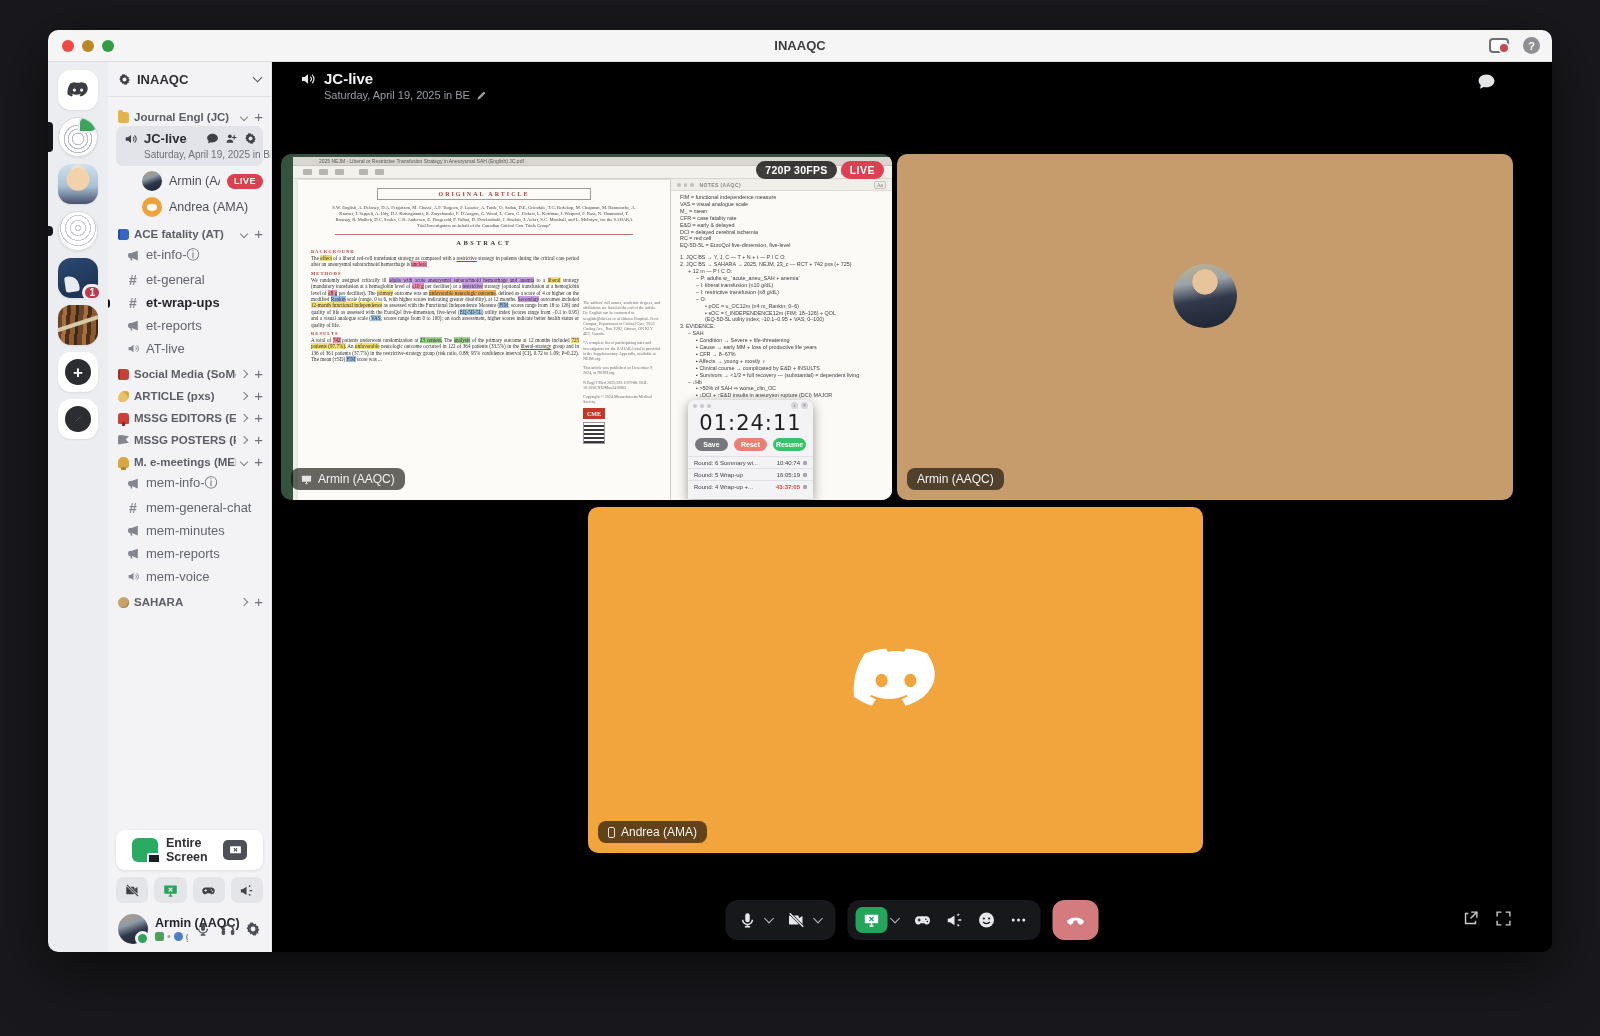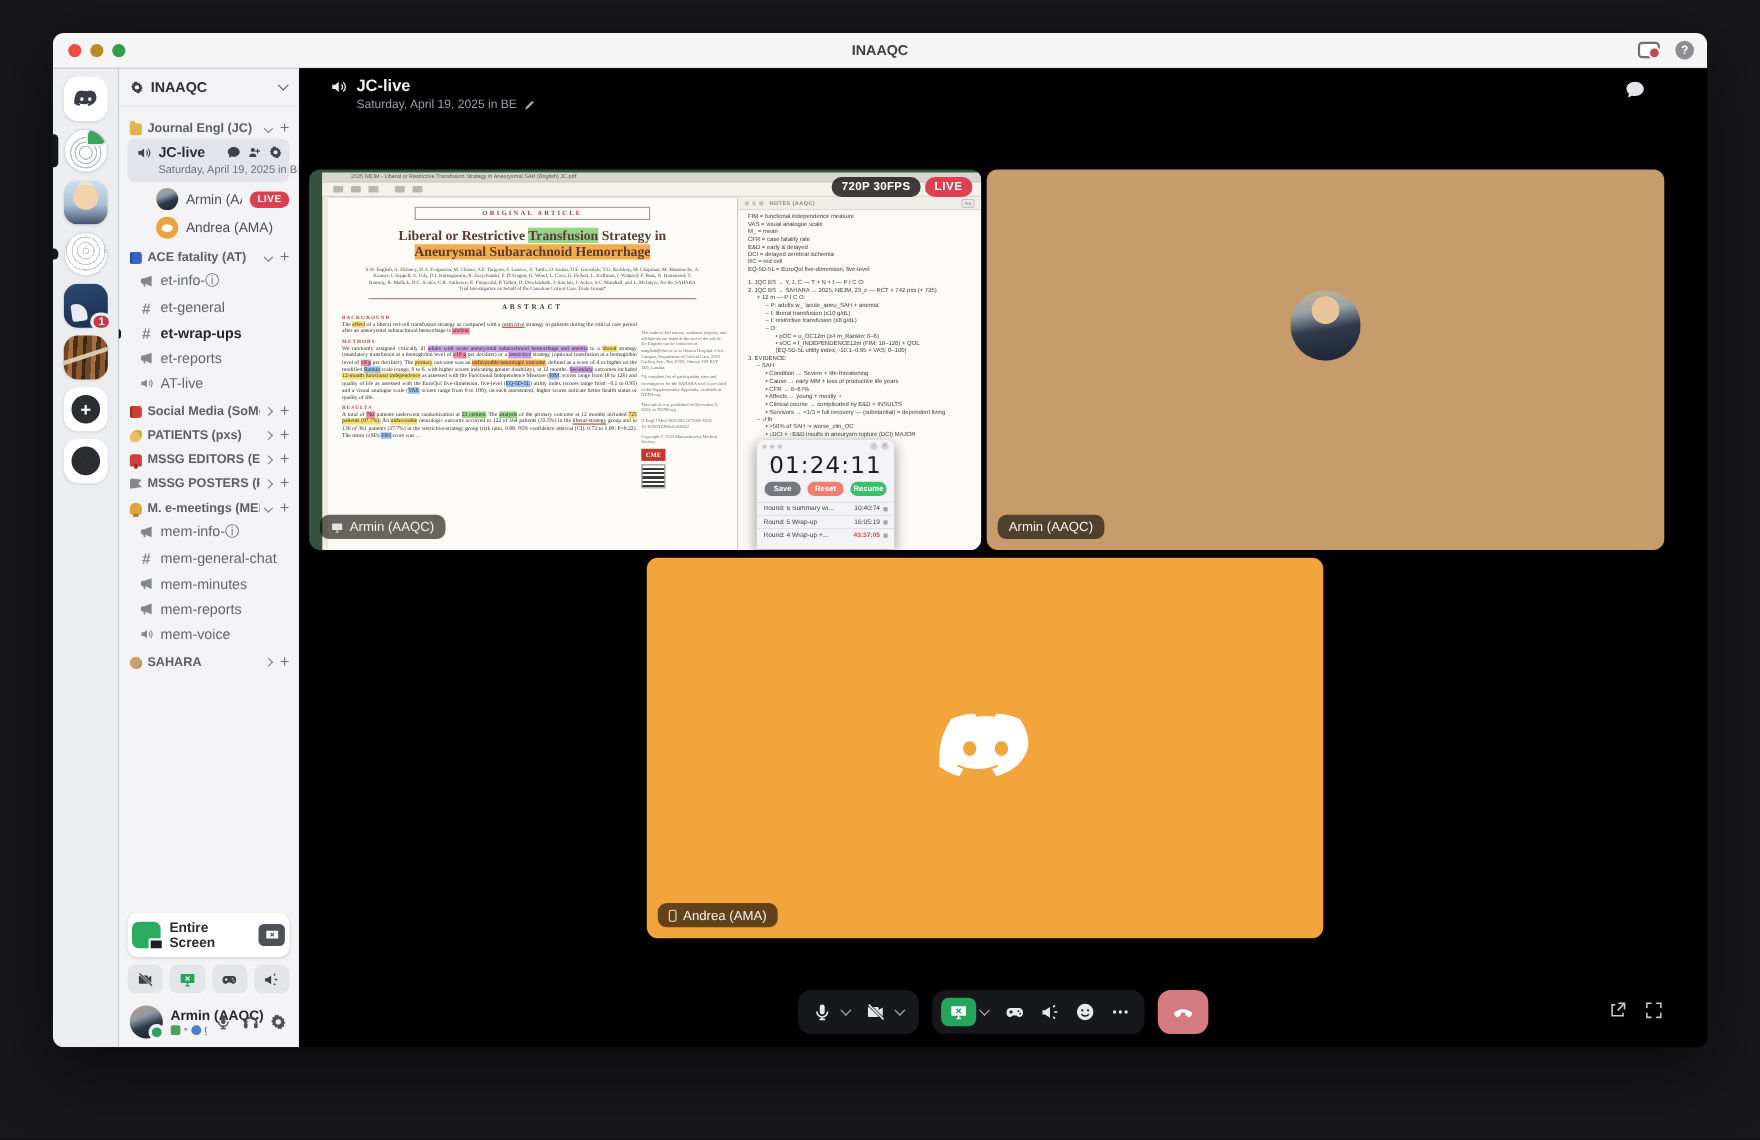--- a/index.html
+++ b/index.html
@@ -684,7 +684,6 @@
           <div class="sw-body">
             <div class="pdf-page">
               <div class="kicker">ORIGINAL ARTICLE</div>
-              <div class="p-title"><span>Liberal or Restrictive </span><span class="hl-g">Transfusion</span><span> Strategy in </span><span class="hl-o">Aneurysmal Subarachnoid Hemorrhage</span></div>
               <div class="p-authors">S.W. English, A. Delaney, D.A. Fergusson, M. Chassé, A.F. Turgeon, F. Lauzier, A. Tuttle, O. Sadan, D.E. Griesdale, T.G. Redekop, M. Chapman, M. Hannouche, A. Kramer, I. Seppelt, A. Udy, D.J. Kutsogiannis, R. Zarychanski, F. D'Aragon, G. Wood, L. Cava, G. Pickett, L. Koffman, I. Watpool, F. Bass, N. Hammond, T. Ramsay, R. Mallick, D.C. Scales, C.R. Andersen, E. Fitzgerald, P. Talbot, D. Dowlatshahi, J. Sinclair, J. Acker, S.C. Marshall, and L. McIntyre, for the SAHARA Trial Investigators on behalf of the Canadian Critical Care Trials Group*</div>
               <div class="p-rule"></div>
               <div class="abs-head">ABSTRACT</div>

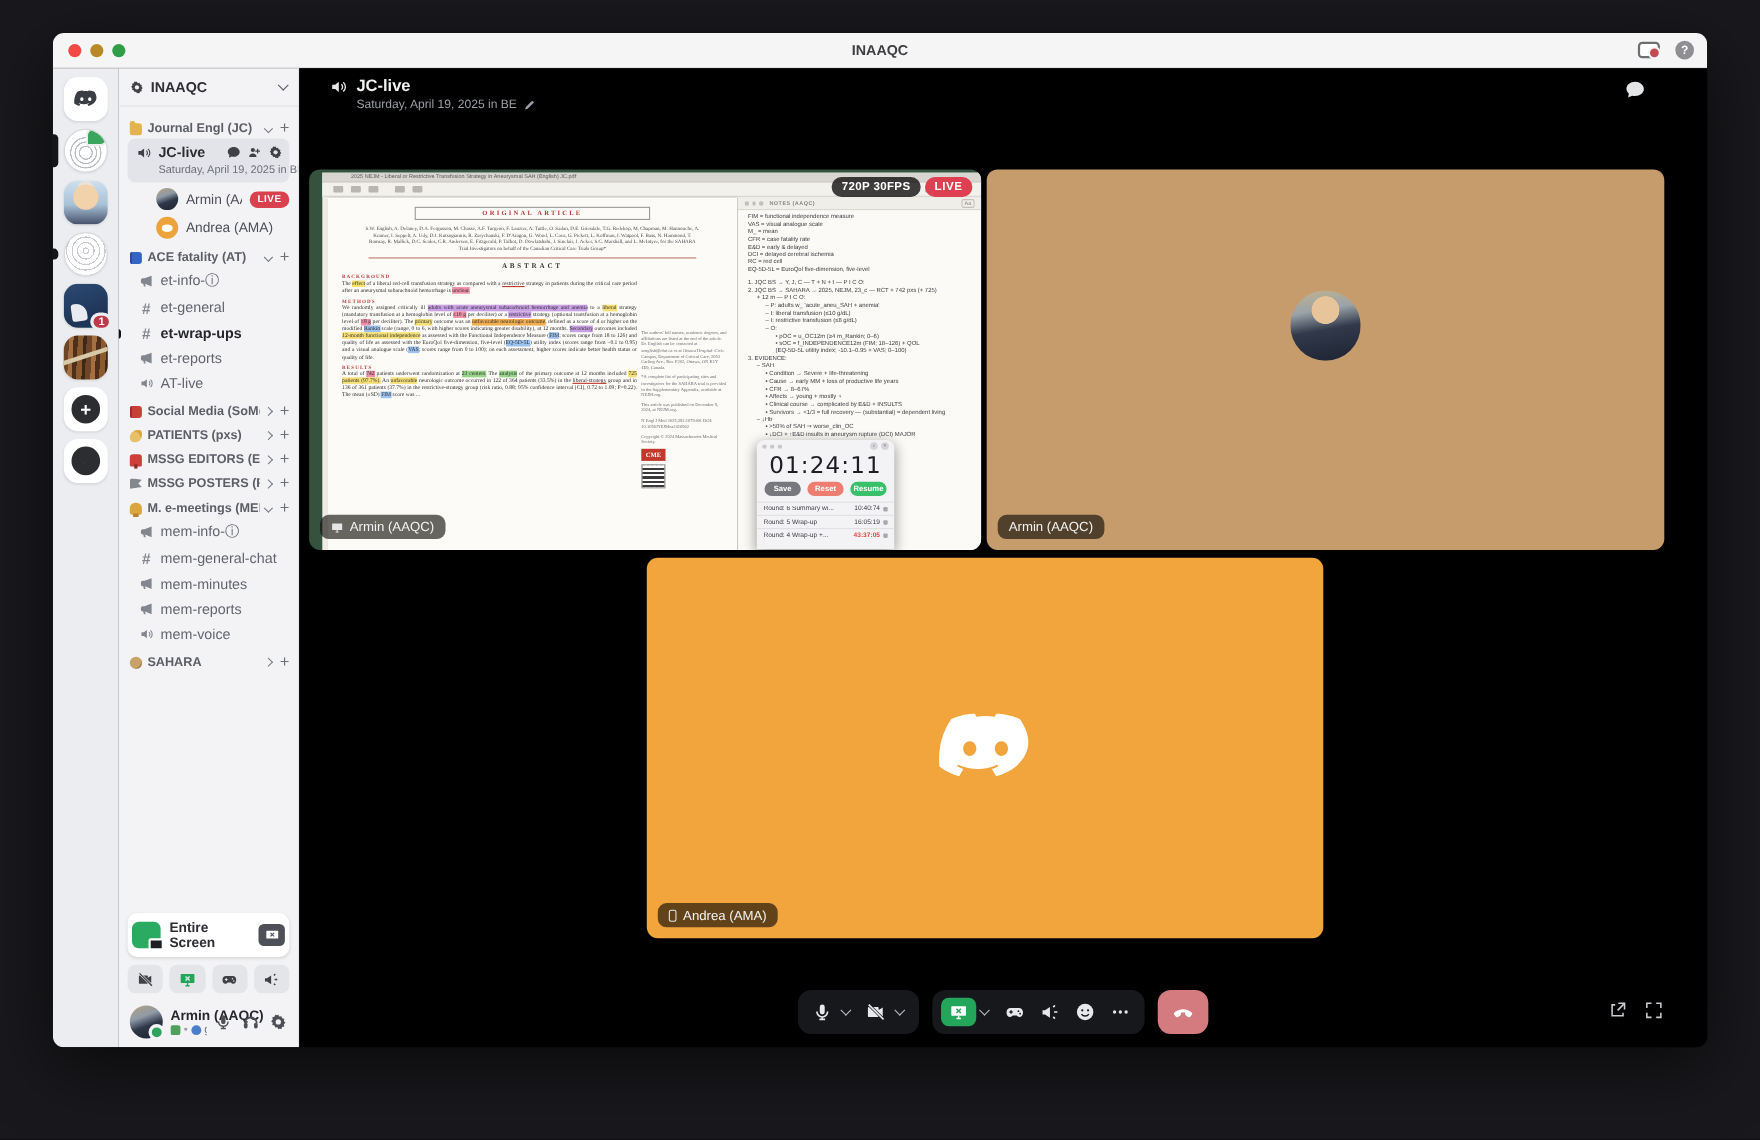--- a/index.html
+++ b/index.html
@@ -460,7 +460,7 @@
             <div>
               <div class="category-row" data-icon="shell" data-chev="&gt;">
                 <span class="cat-emoji"></span>
-                <span class="cat-name">PATIENTS (pxs)</span>
+                <span class="cat-name">ARTICLE (pxs)</span>
                 <span class="cat-chev"></span>
                 <span class="cat-plus"></span>
               </div>

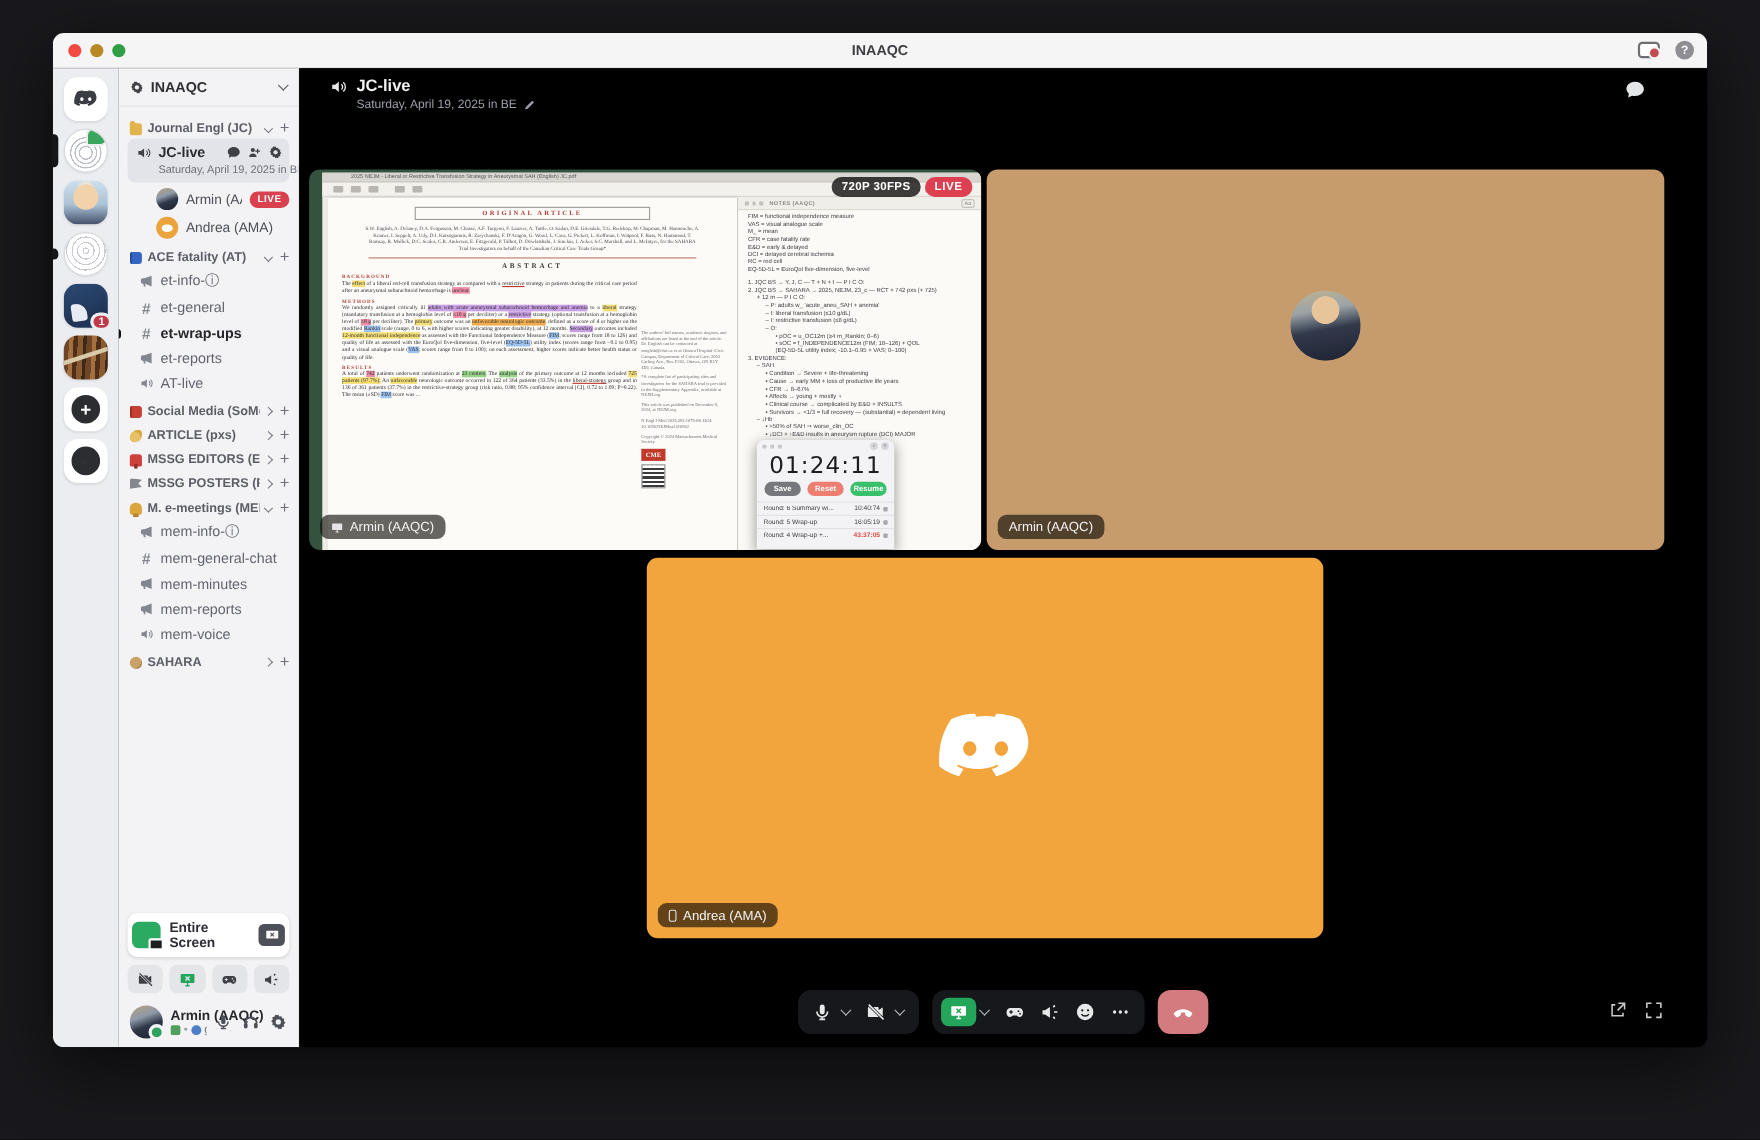--- a/index.html
+++ b/index.html
@@ -114,7 +114,7 @@
 
   
   .sb-bottom { padding:6px 8px 8px 8px; display:flex; flex-direction:column; gap:7px; }
-  .stream-card { background:#fff; border-radius:9px; padding:6px 4px; display:flex; align-items:center; gap:8px; box-shadow:0 1px 3px rgba(0,0,0,.1); }
+  .stream-card { background:#fff; border-radius:9px; padding:6px 16px; display:flex; align-items:center; gap:8px; box-shadow:0 1px 3px rgba(0,0,0,.1); }
   .stream-thumb { width:26px; height:24px; border-radius:6px; background:#2bab62; position:relative; flex:none; }
   .stream-thumb::after { content:""; position:absolute; right:-3px; bottom:-2px; width:10px; height:7px; background:#1d1e22; border-radius:2px; border:2px solid #fff; }
   .stream-label { font-size:12.5px; font-weight:600; color:#2e2f34; flex:1; }

